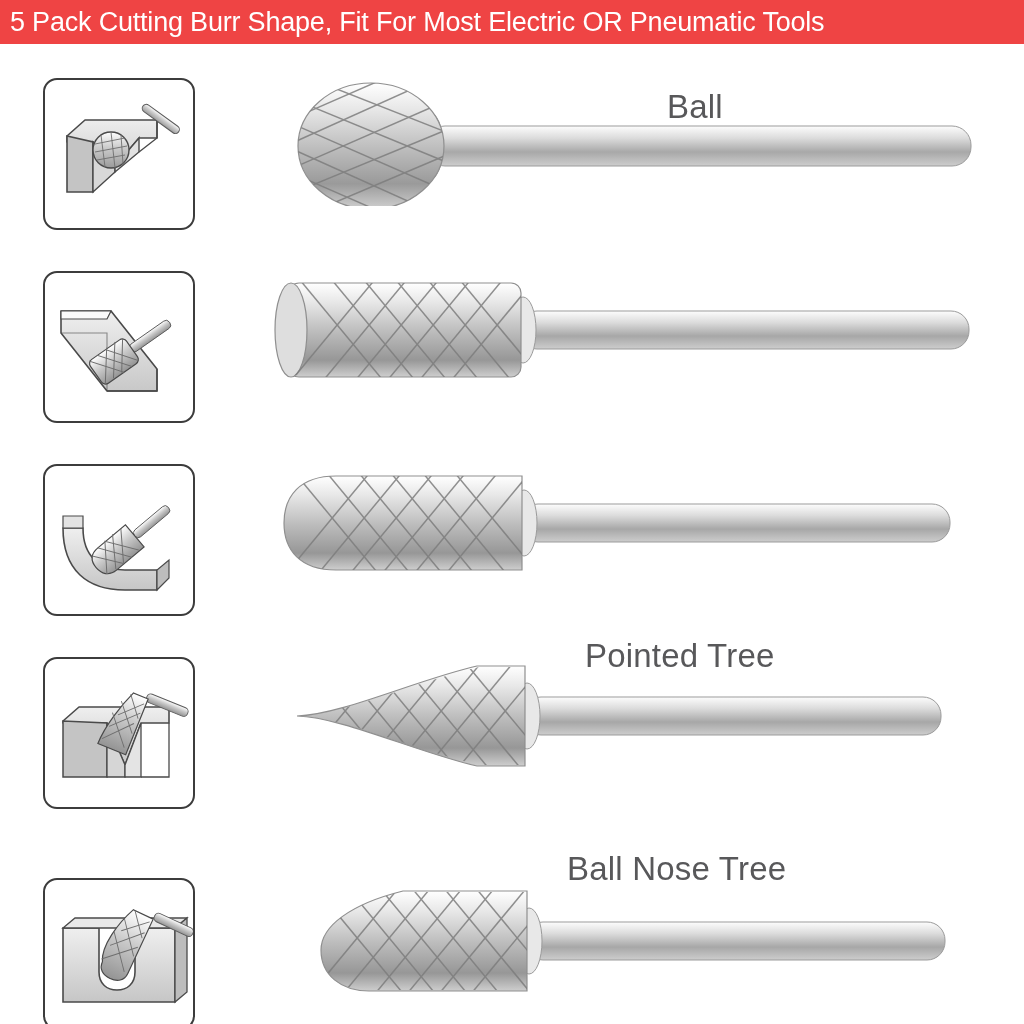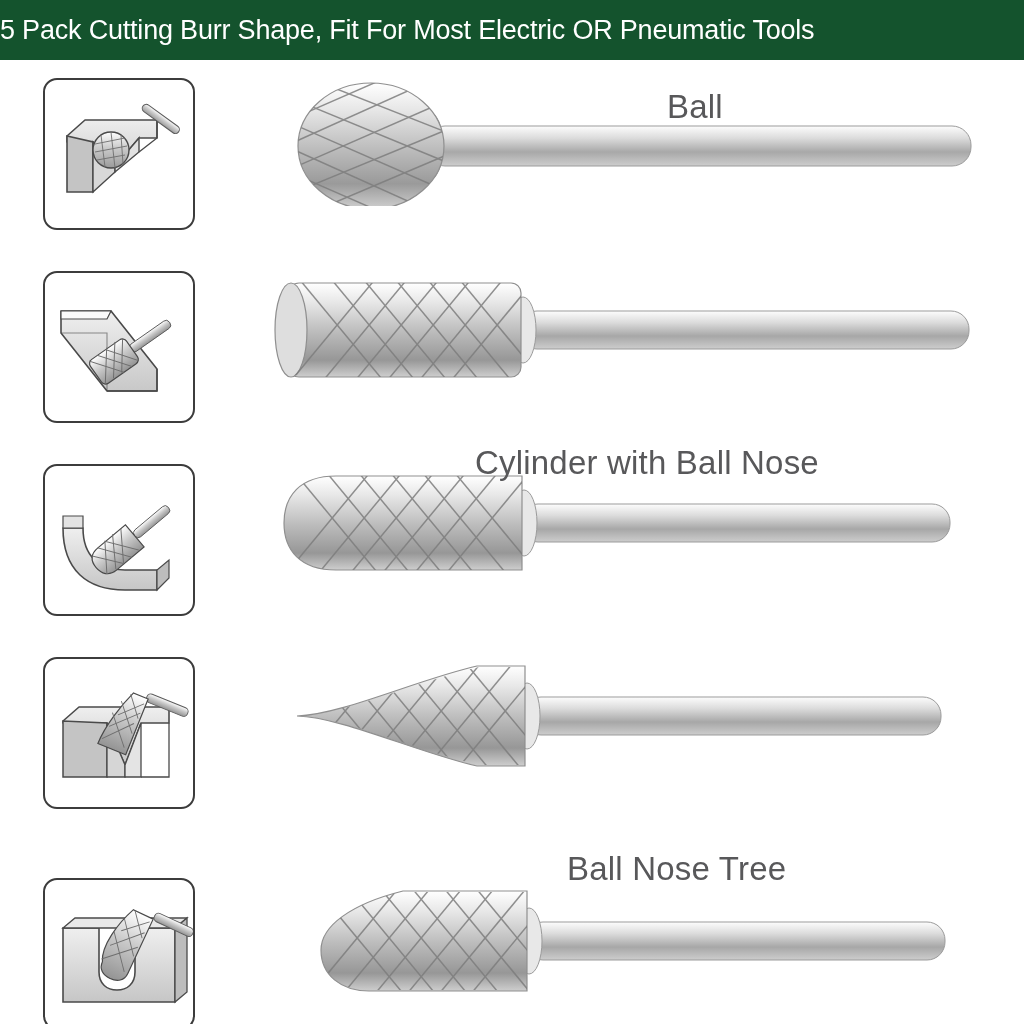--- a/index.html
+++ b/index.html
@@ -20,10 +20,11 @@
     position: absolute;
     top: 0; left: 0;
     width: 1024px;
-    height: 60px;
-    background: #14532d;
+    height: 44px;
+    background: #ef4444;
     display: flex;
     align-items: center;
+    padding-left: 10px;
     box-sizing: border-box;
   }
   .banner-title {

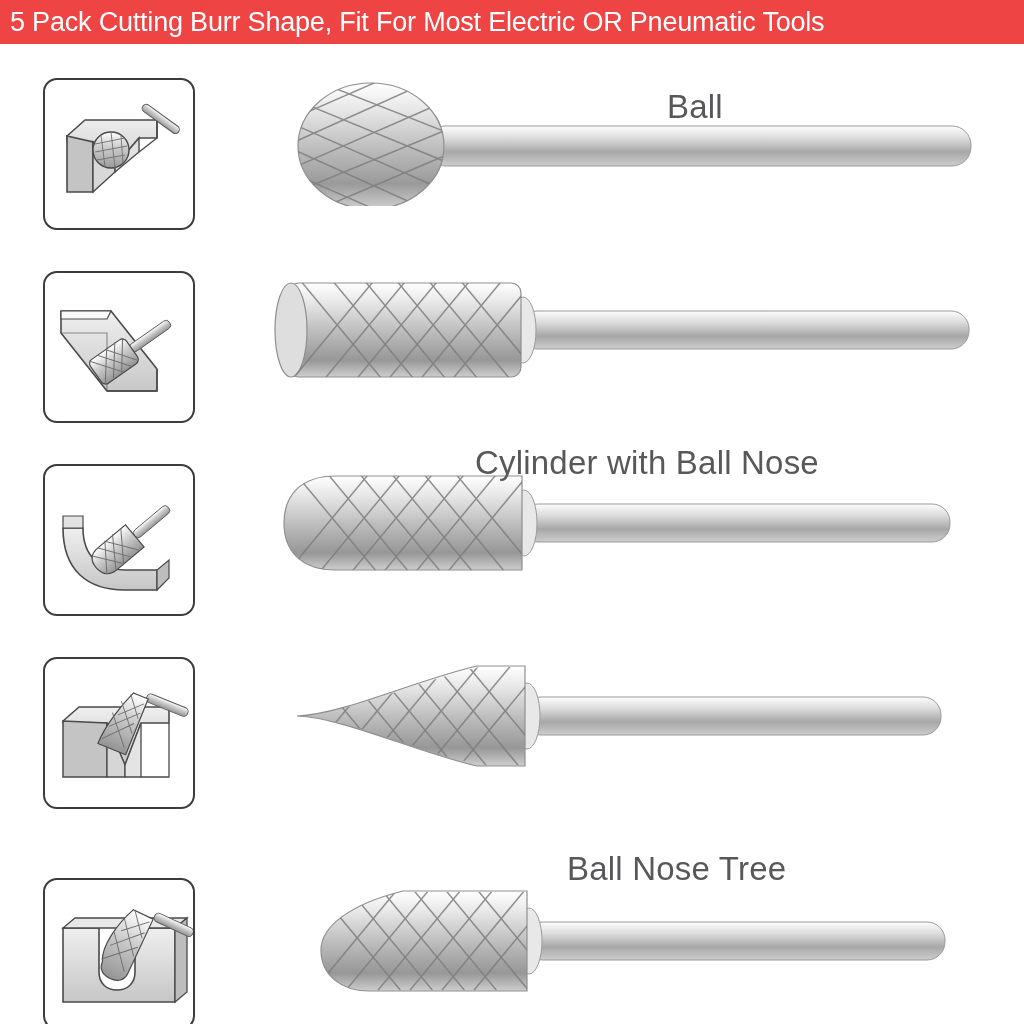--- a/index.html
+++ b/index.html
@@ -332,7 +332,6 @@
       </svg>
     </div>
 
-    <div class="burr-label" style="left:474px; top:0px;">Cylinder with Ball Nose</div>
   </div>
 
   <div class="row r3">

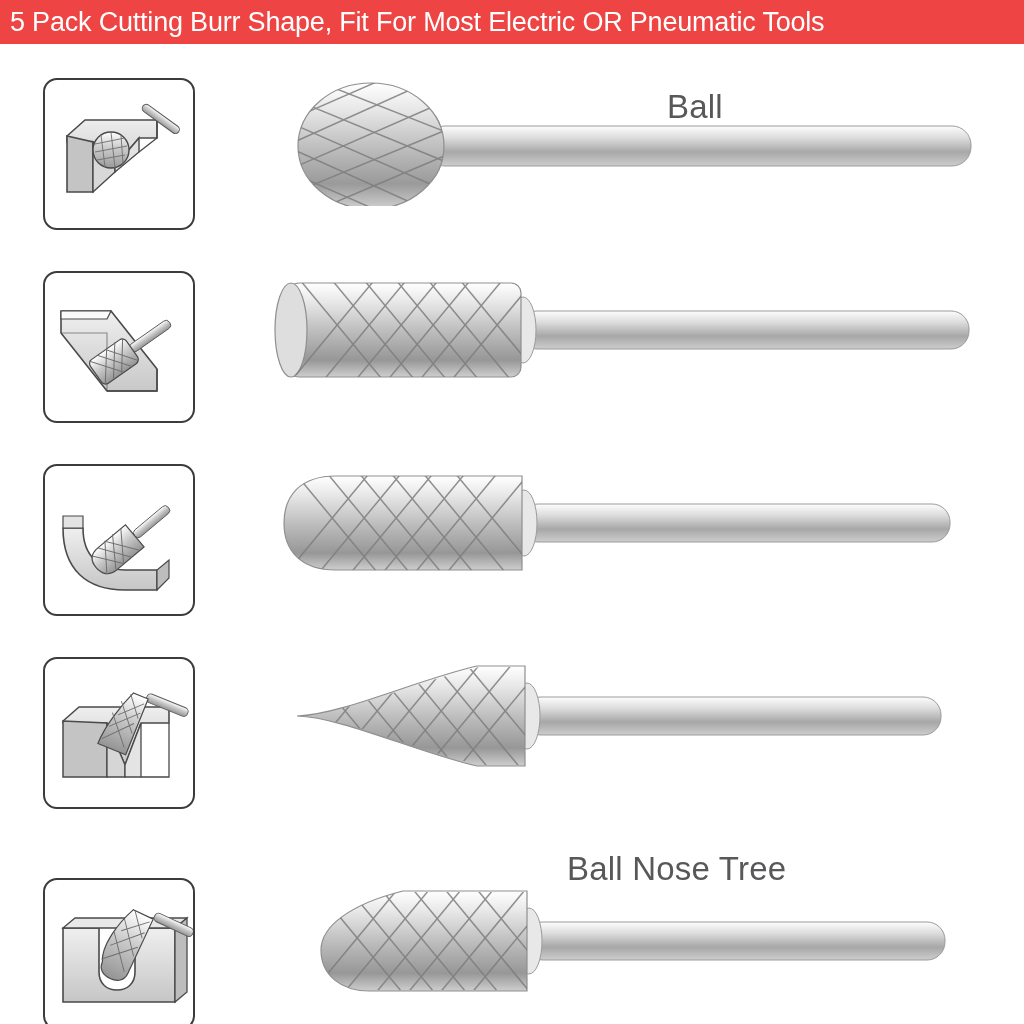--- a/index.html
+++ b/index.html
@@ -411,6 +411,7 @@
       </svg>
     </div>
 
+    <div class="burr-label" style="left:584px; top:0px;">Pointed Tree</div>
   </div>
 
   <div class="row r4">

